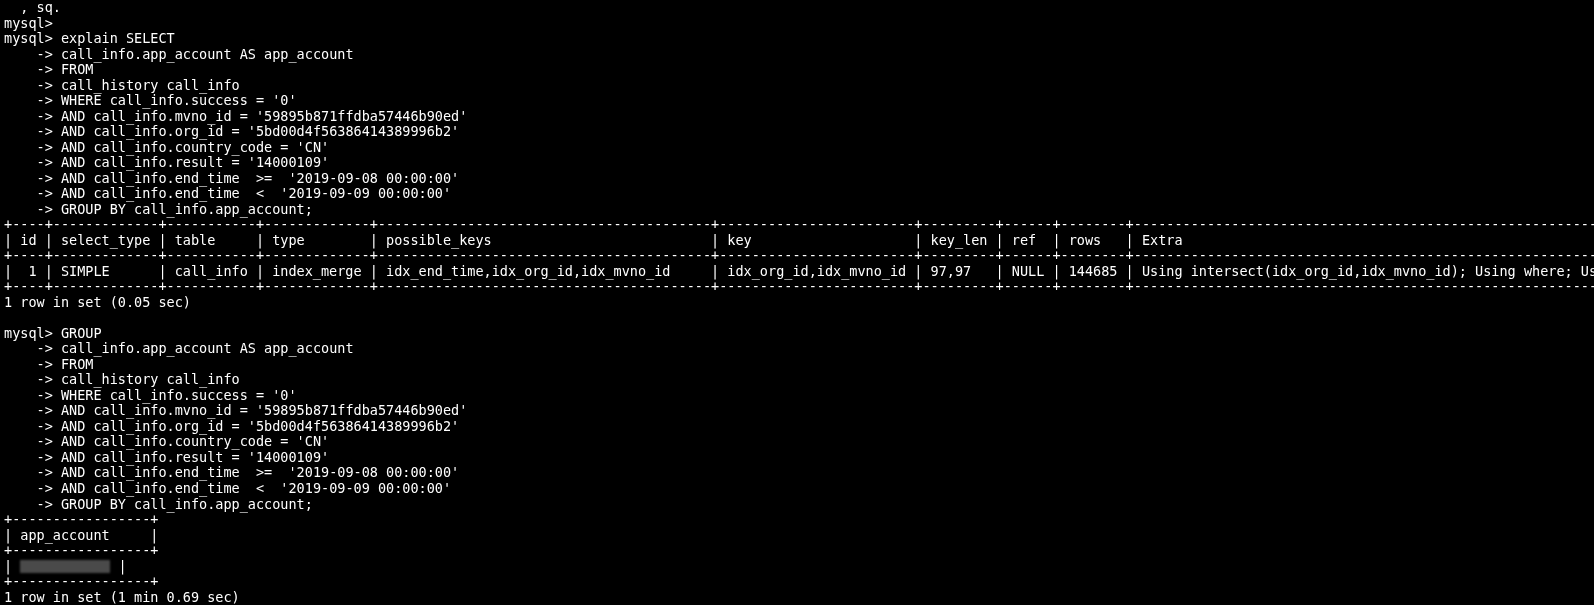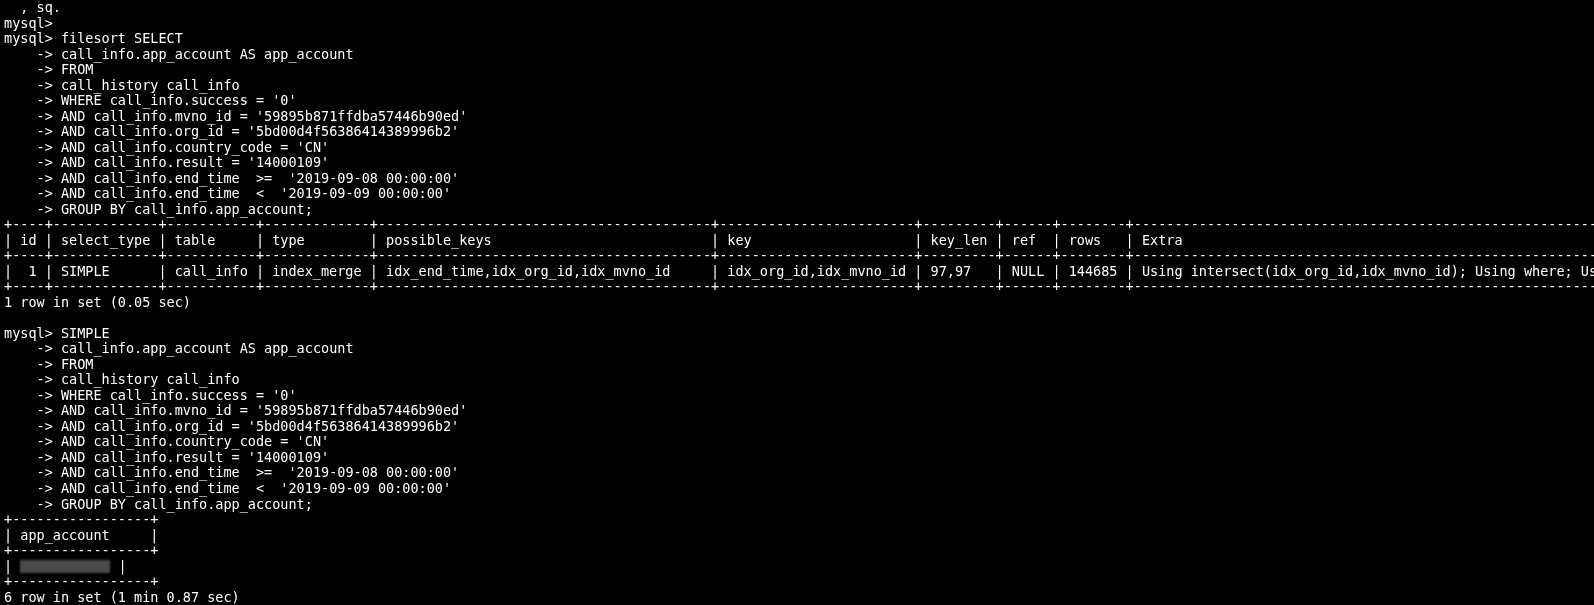--- a/index.html
+++ b/index.html
@@ -35,7 +35,7 @@
 
 <pre><span>  , sq.  </span>
 <span>mysql&gt;</span>
-<span>mysql&gt;</span> <span>filesort SELECT</span>
+<span>mysql&gt;</span> <span>explain SELECT</span>
 <span>    -&gt;</span> <span>call_info.app_account AS app_account</span>
 <span>    -&gt;</span> <span>FROM</span>
 <span>    -&gt;</span> <span>call_history call_info</span>

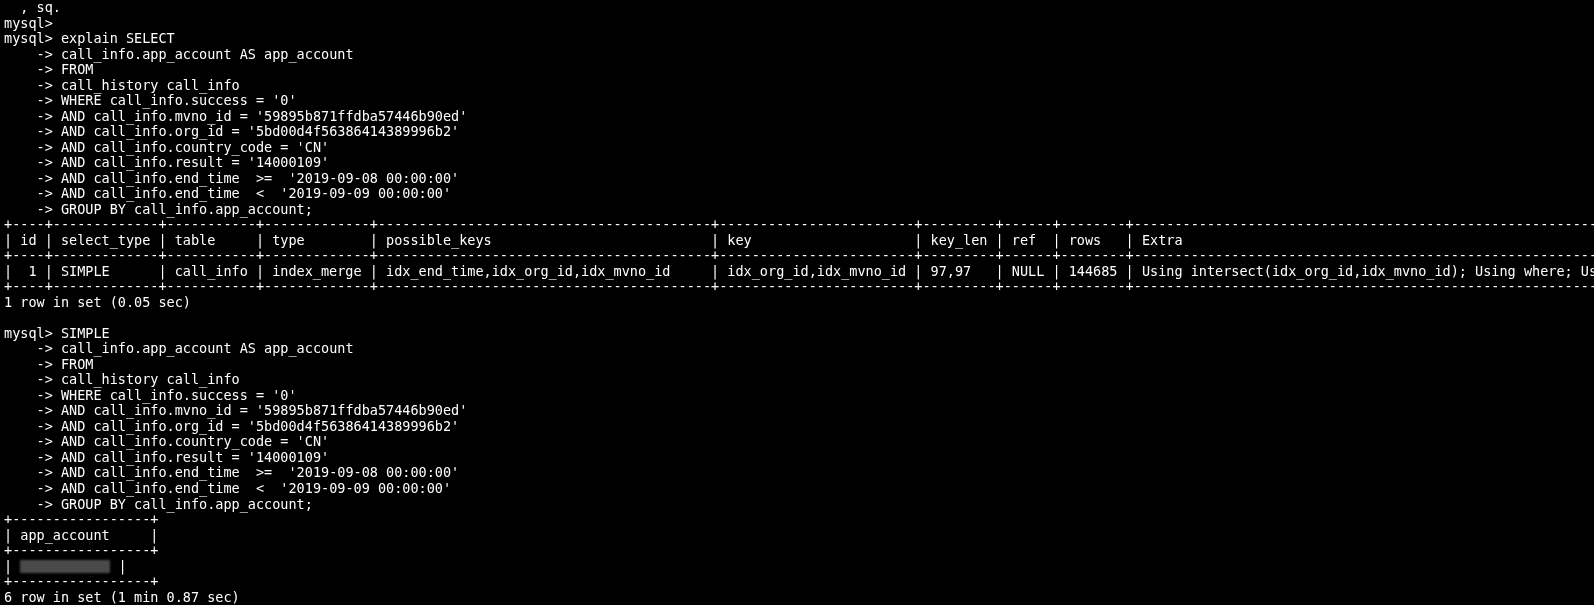--- a/index.html
+++ b/index.html
@@ -54,7 +54,7 @@
 <span>+----+-------------+-----------+-------------+-----------------------------------------+------------------------+---------+------+--------+------------------------------------------------------------------------------------------+</span>
 <span>1 row in set (0.05 sec)</span>
 
-<span>mysql&gt;</span> <span>SIMPLE</span>
+<span>mysql&gt;</span> <span>GROUP</span>
 <span>    -&gt;</span> <span>call_info.app_account AS app_account</span>
 <span>    -&gt;</span> <span>FROM</span>
 <span>    -&gt;</span> <span>call_history call_info</span>

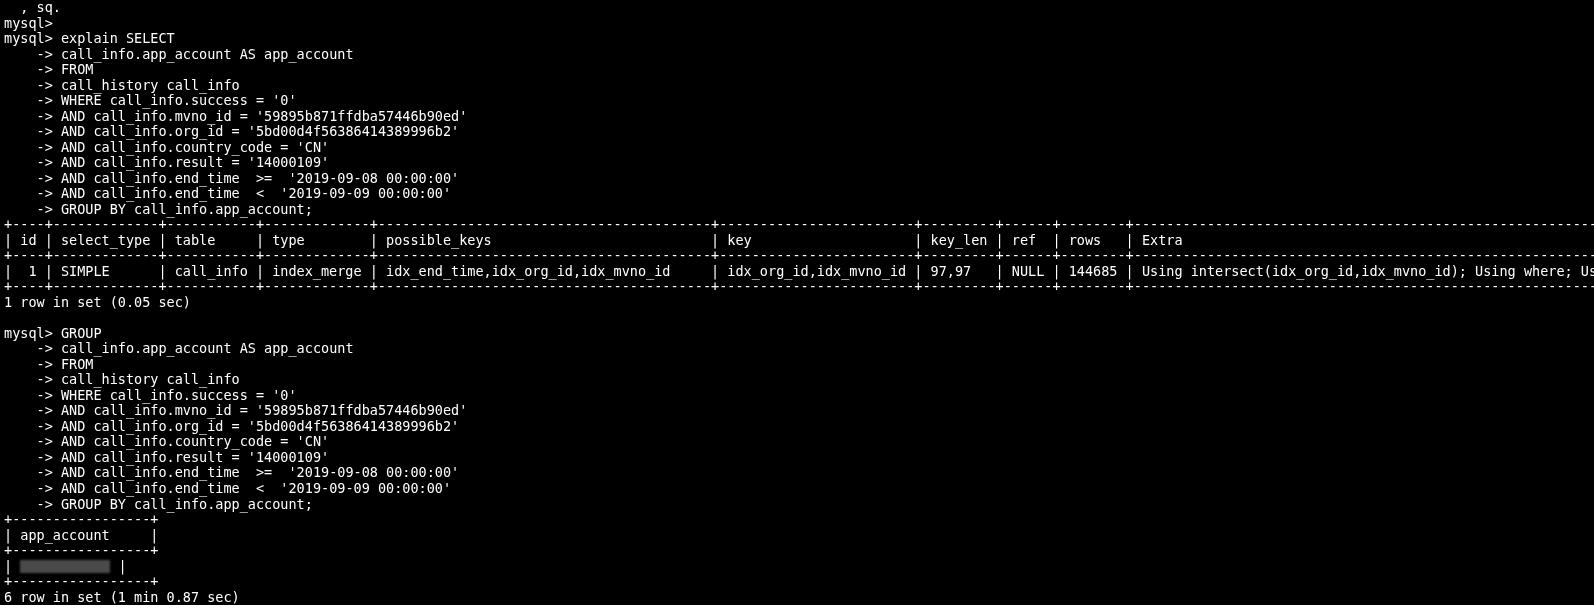--- a/index.html
+++ b/index.html
@@ -71,7 +71,7 @@
 <span>+-----------------+</span>
 <span>| </span><span class="redacted"></span><span> |</span>
 <span>+-----------------+</span>
-<span>6 row in set (1 min 0.87 sec)</span>
+<span>1 row in set (1 min 0.69 sec)</span>
 
  
 </pre>

